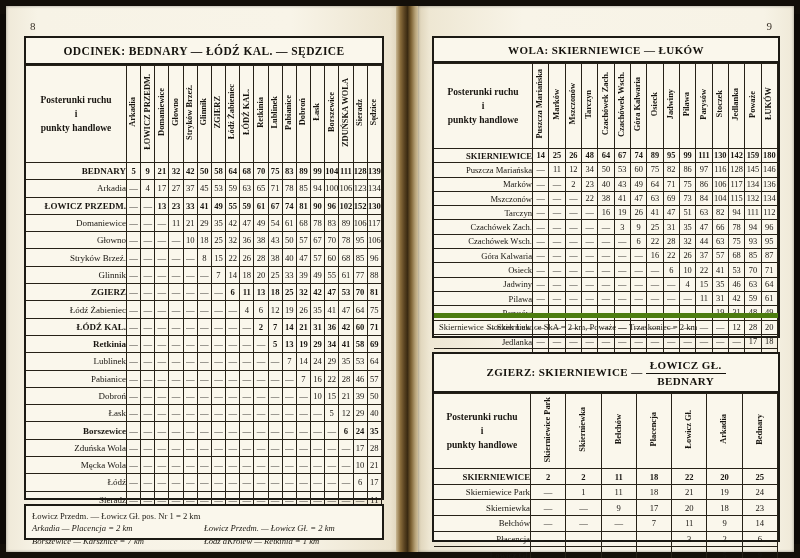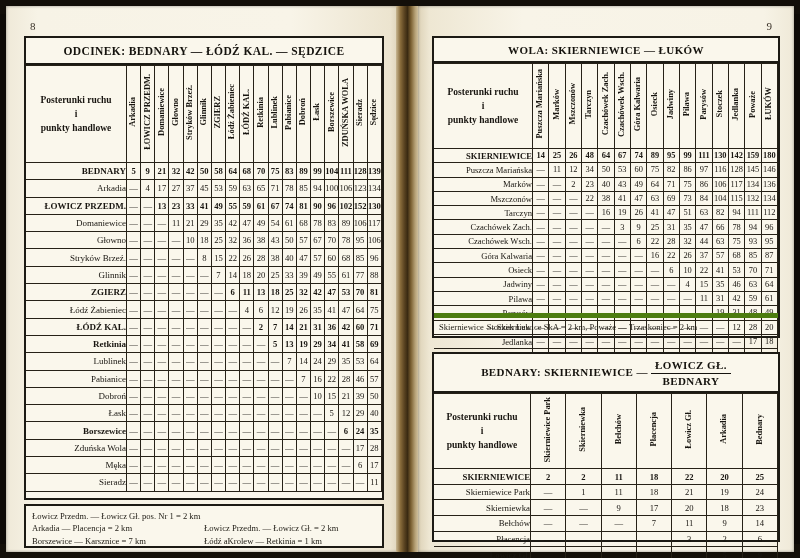--- a/index.html
+++ b/index.html
@@ -880,7 +880,7 @@
 
   <div class="frame" id="right-frame2">
     <div class="tbl-title">
-      <span>BEDNARY: SKIERNIEWICE —</span>
+      <span>ZGIERZ: SKIERNIEWICE —</span>
       <span class="title-frac">
         <span class="num">ŁOWICZ GŁ.</span>
         <span class="den">BEDNARY</span>

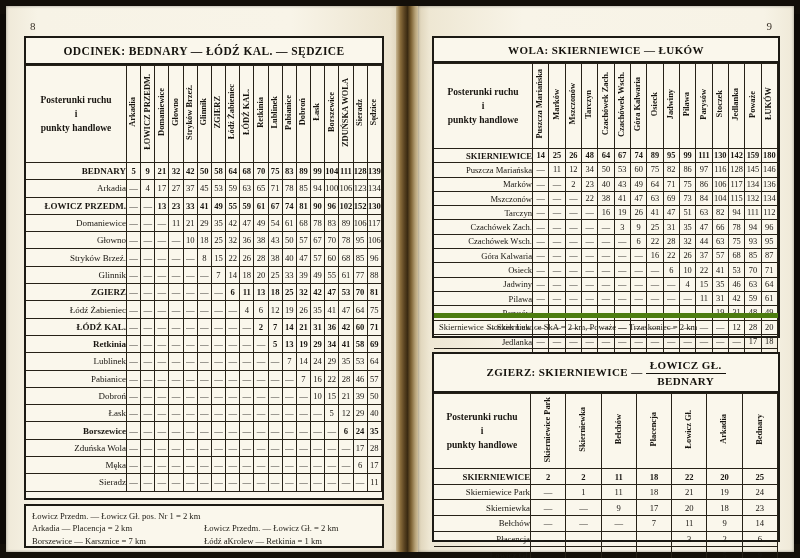--- a/index.html
+++ b/index.html
@@ -518,6 +518,27 @@
             <td>28</td>
           </tr>
           <tr>
+            <td class="stub">Męcka  Wola</td>
+            <td class="dash">—</td>
+            <td class="dash">—</td>
+            <td class="dash">—</td>
+            <td class="dash">—</td>
+            <td class="dash">—</td>
+            <td class="dash">—</td>
+            <td class="dash">—</td>
+            <td class="dash">—</td>
+            <td class="dash">—</td>
+            <td class="dash">—</td>
+            <td class="dash">—</td>
+            <td class="dash">—</td>
+            <td class="dash">—</td>
+            <td class="dash">—</td>
+            <td class="dash">—</td>
+            <td class="dash">—</td>
+            <td>10</td>
+            <td>21</td>
+          </tr>
+          <tr>
             <td class="stub">Męka</td>
             <td class="dash">—</td>
             <td class="dash">—</td>

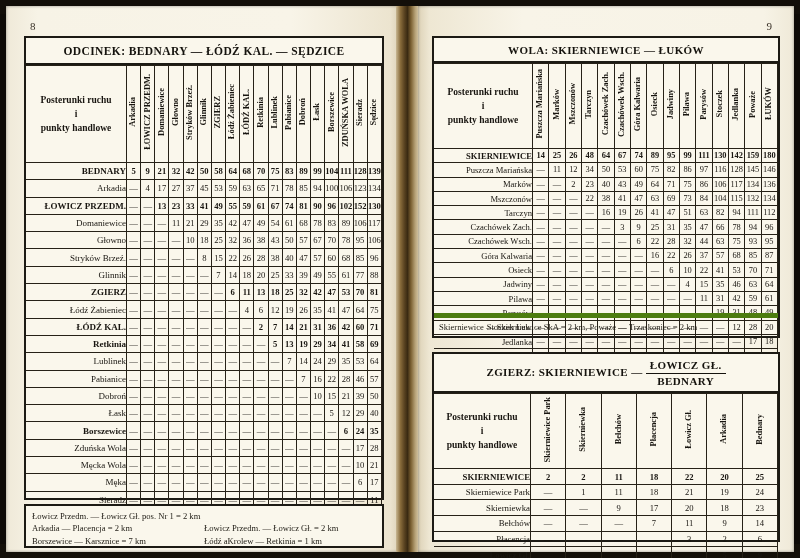--- a/index.html
+++ b/index.html
@@ -539,7 +539,7 @@
             <td>21</td>
           </tr>
           <tr>
-            <td class="stub">Męka</td>
+            <td class="stub">Łódź</td>
             <td class="dash">—</td>
             <td class="dash">—</td>
             <td class="dash">—</td>

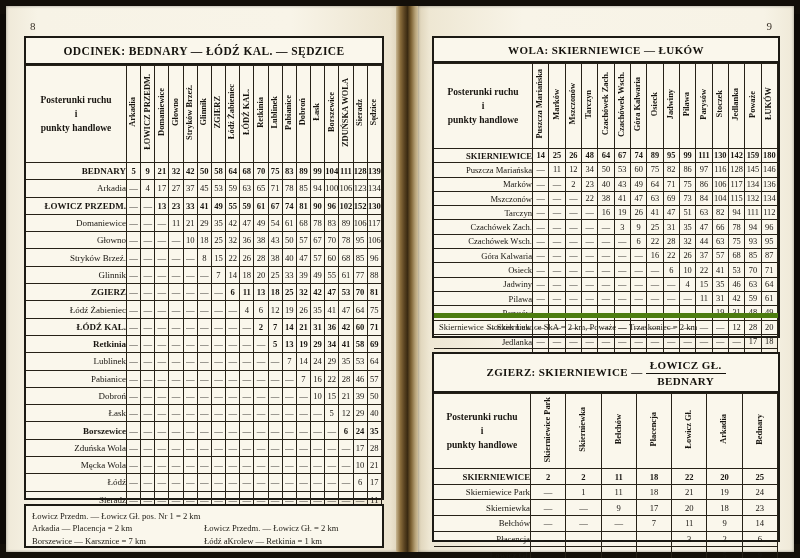--- a/index.html
+++ b/index.html
@@ -89,7 +89,7 @@
   #left-table td.stub{font-size:9px;}
   .bold-row{font-weight:bold;}
 
-  #left-notes{left:24px;top:504px;width:360px;height:44px;padding:4px 6px 0;}
+  #left-notes{left:24px;top:504px;width:360px;height:36px;padding:4px 6px 0;}
 
   
   #right-frame{left:432px;top:36px;width:348px;height:302px;}

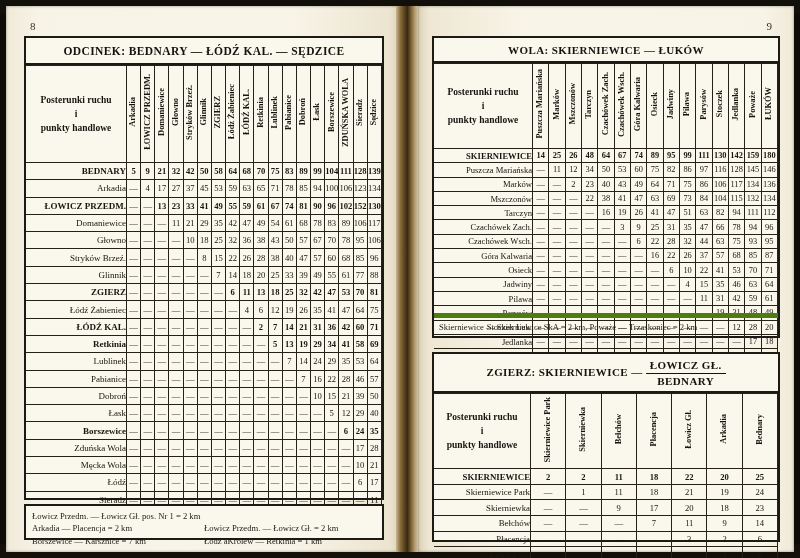--- a/index.html
+++ b/index.html
@@ -78,7 +78,7 @@
     font-family:"Liberation Serif",serif;
   }
   .note-row{display:flex;}
-  .note-col{flex:1;}
+  .note-col{flex:1;font-style:italic;}
 
   
   #left-frame{left:24px;top:36px;width:360px;height:464px;}

